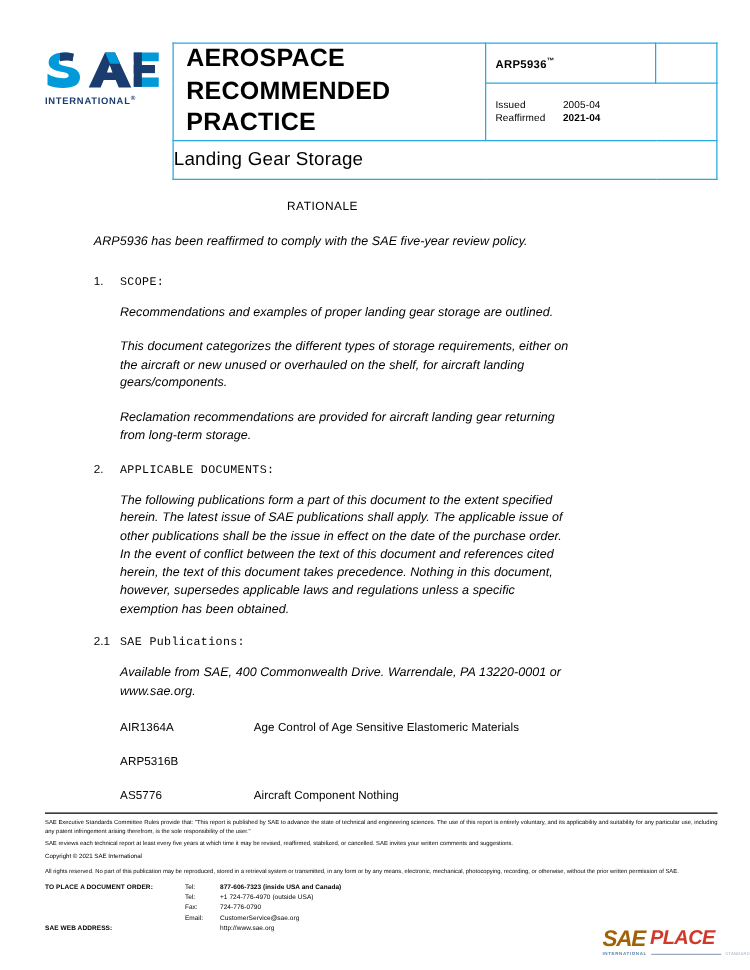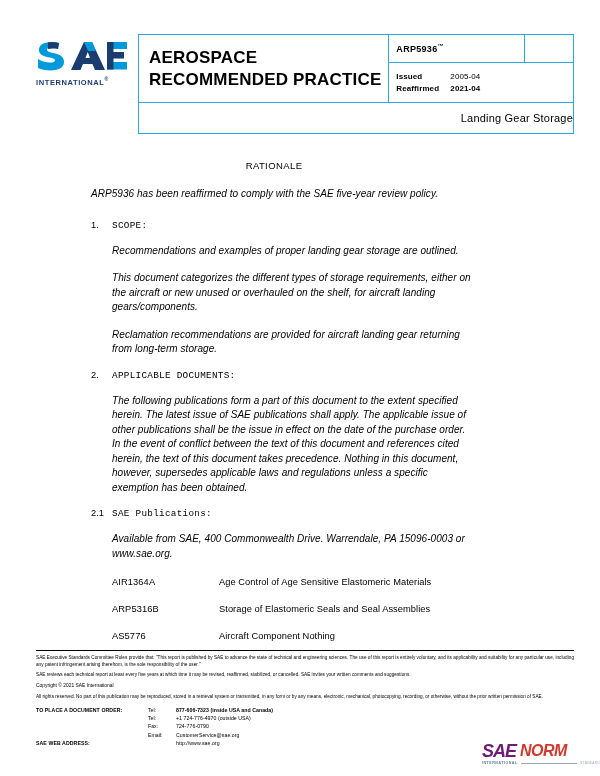--- a/index.html
+++ b/index.html
@@ -74,7 +74,7 @@
     width: 210px;
     height: 62px;
     padding-left: 10px !important;
-    font-size: 17px;
+    font-size: 20px;
     font-weight: bold;
     line-height: 1.28;
     letter-spacing: 0.2px;

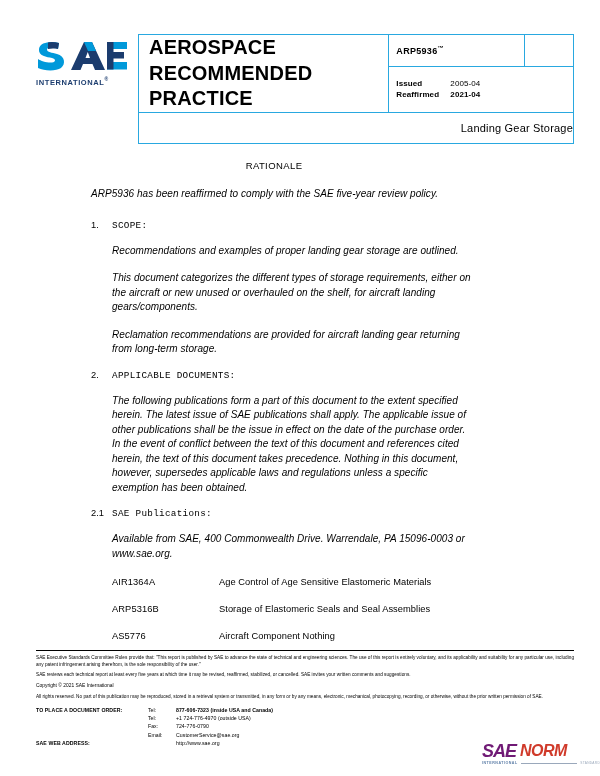--- a/index.html
+++ b/index.html
@@ -108,7 +108,7 @@
   }
   .date-label {
     width: 54px;
-    font-weight: bold;
+    font-weight: normal;
     letter-spacing: 0.1px;
   }
   .date-value {

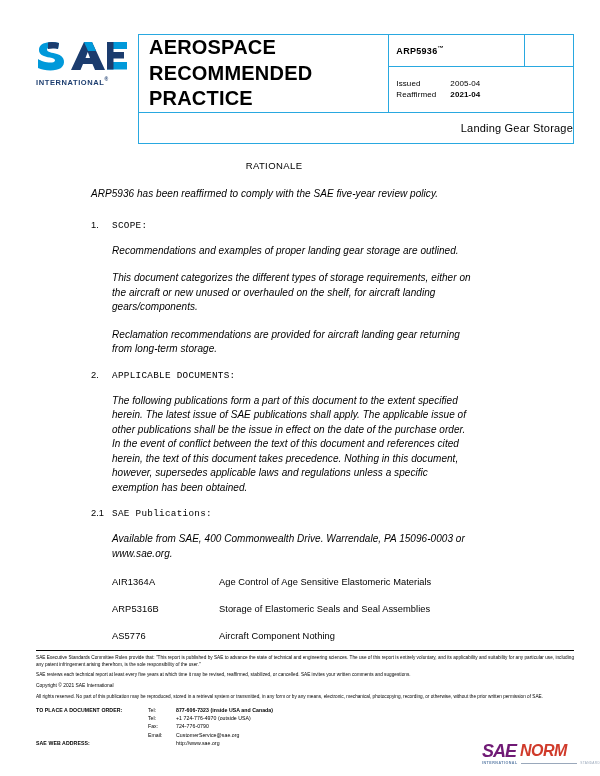--- a/index.html
+++ b/index.html
@@ -117,8 +117,8 @@
   .date-value.bold { font-weight: bold; }
   .cell-subtitle {
     height: 30px;
-    text-align: right;
-    font-size: 11px;
+    text-align: left;
+    font-size: 15px;
     letter-spacing: 0.2px;
   }
 

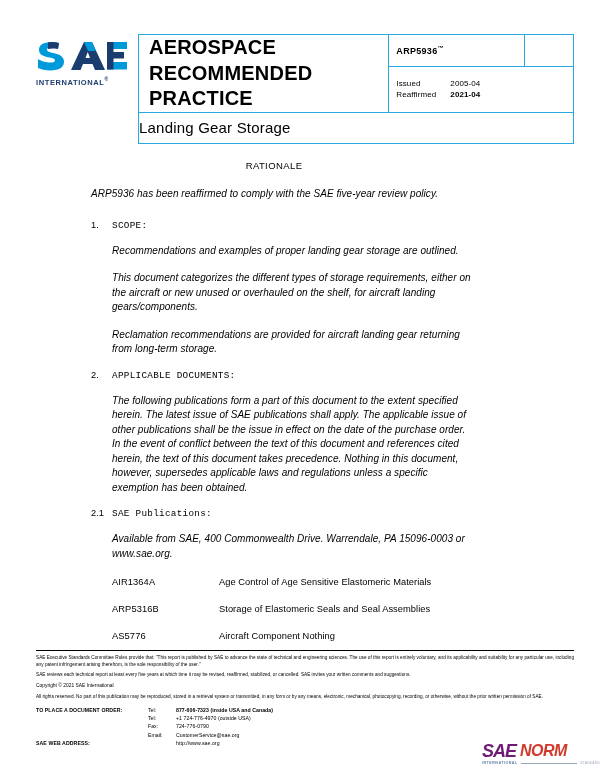--- a/index.html
+++ b/index.html
@@ -125,7 +125,7 @@
   
   .body-area {
     position: absolute;
-    left: 16px;
+    left: 0;
     top: 160px;
     width: 516px;
   }

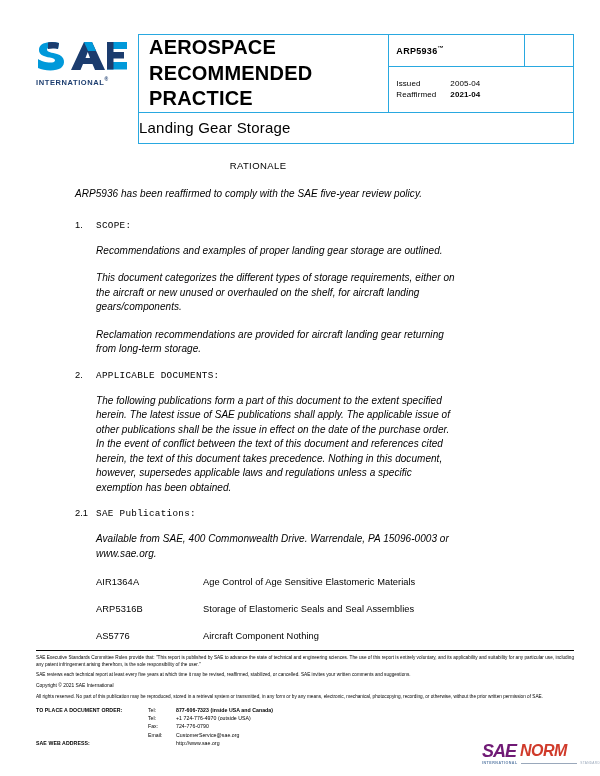--- a/index.html
+++ b/index.html
@@ -372,7 +372,7 @@
       <div class="heading">SAE Publications:</div>
     </div>
 
-    <p class="para indent-2">Available from SAE, 400 Commonwealth Drive. Warrendale, PA 15096-0003 or www.sae.org.</p>
+    <p class="para indent-2">Available from SAE, 400 Commonwealth Drive. Warrendale, PA 13220-0001 or www.sae.org.</p>
 
     <div class="pub-list">
       <div class="pub-row">

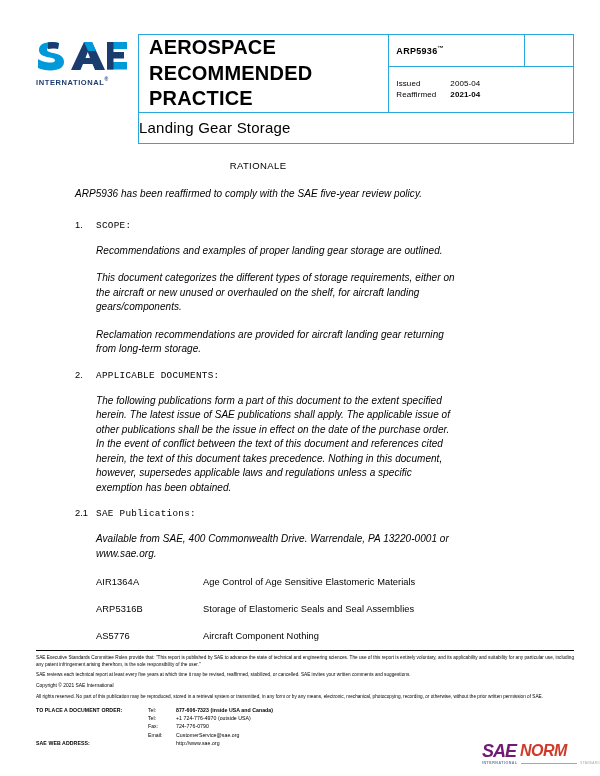--- a/index.html
+++ b/index.html
@@ -381,7 +381,6 @@
       </div>
       <div class="pub-row">
         <div class="pub-id">ARP5316B</div>
-        <div class="pub-title">Storage of Elastomeric Seals and Seal Assemblies</div>
       </div>
       <div class="pub-row">
         <div class="pub-id">AS5776</div>

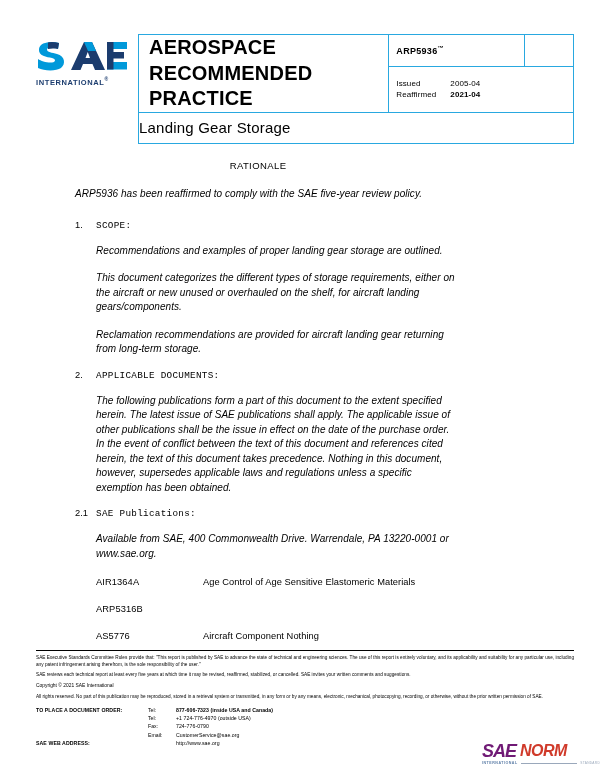--- a/index.html
+++ b/index.html
@@ -254,7 +254,7 @@
     font-size: 18px;
     font-weight: bold;
     font-style: italic;
-    color: #701a75;
+    color: #a16207;
     letter-spacing: -1px;
     line-height: 1;
   }

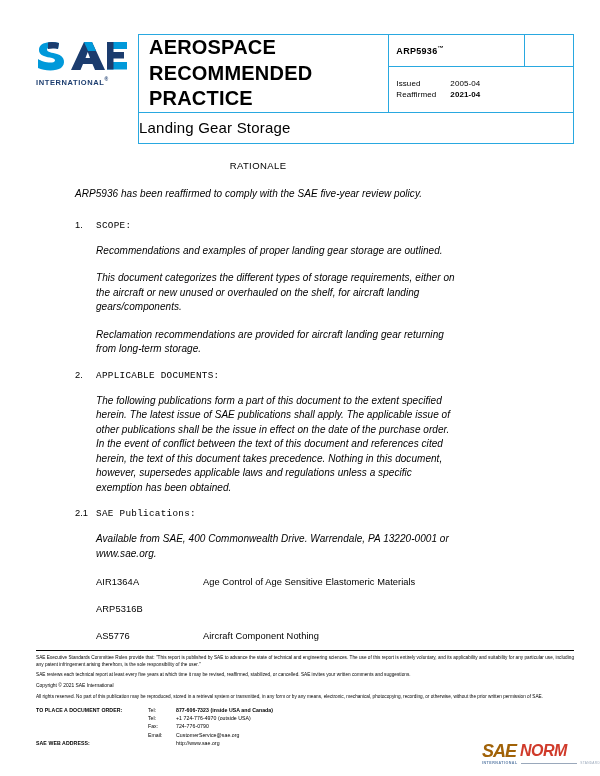--- a/index.html
+++ b/index.html
@@ -432,7 +432,7 @@
   <div class="watermark">
     <div class="wm-row">
       <div class="wm-sae">SAE</div>
-      <div class="wm-norm">NORM</div>
+      <div class="wm-norm">PLACE</div>
     </div>
     <div class="wm-sub">
       <div class="wm-intl">INTERNATIONAL</div>

